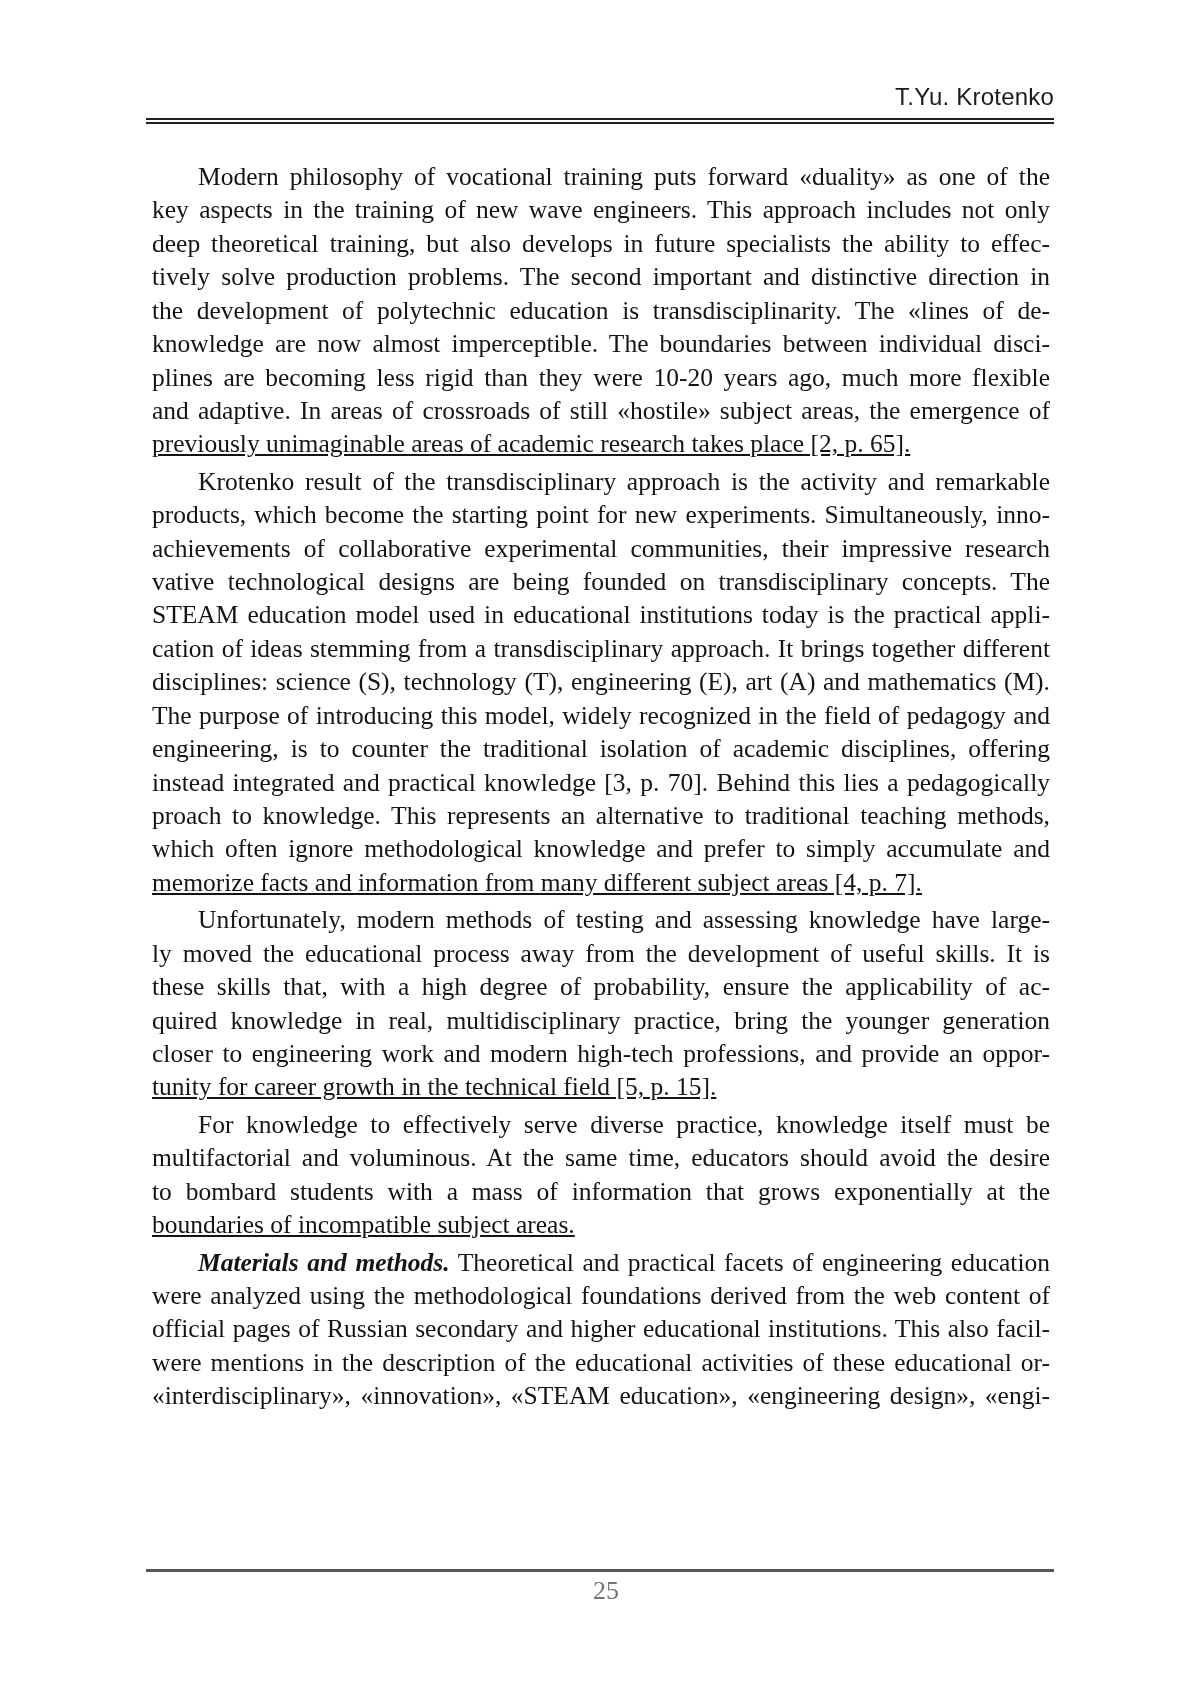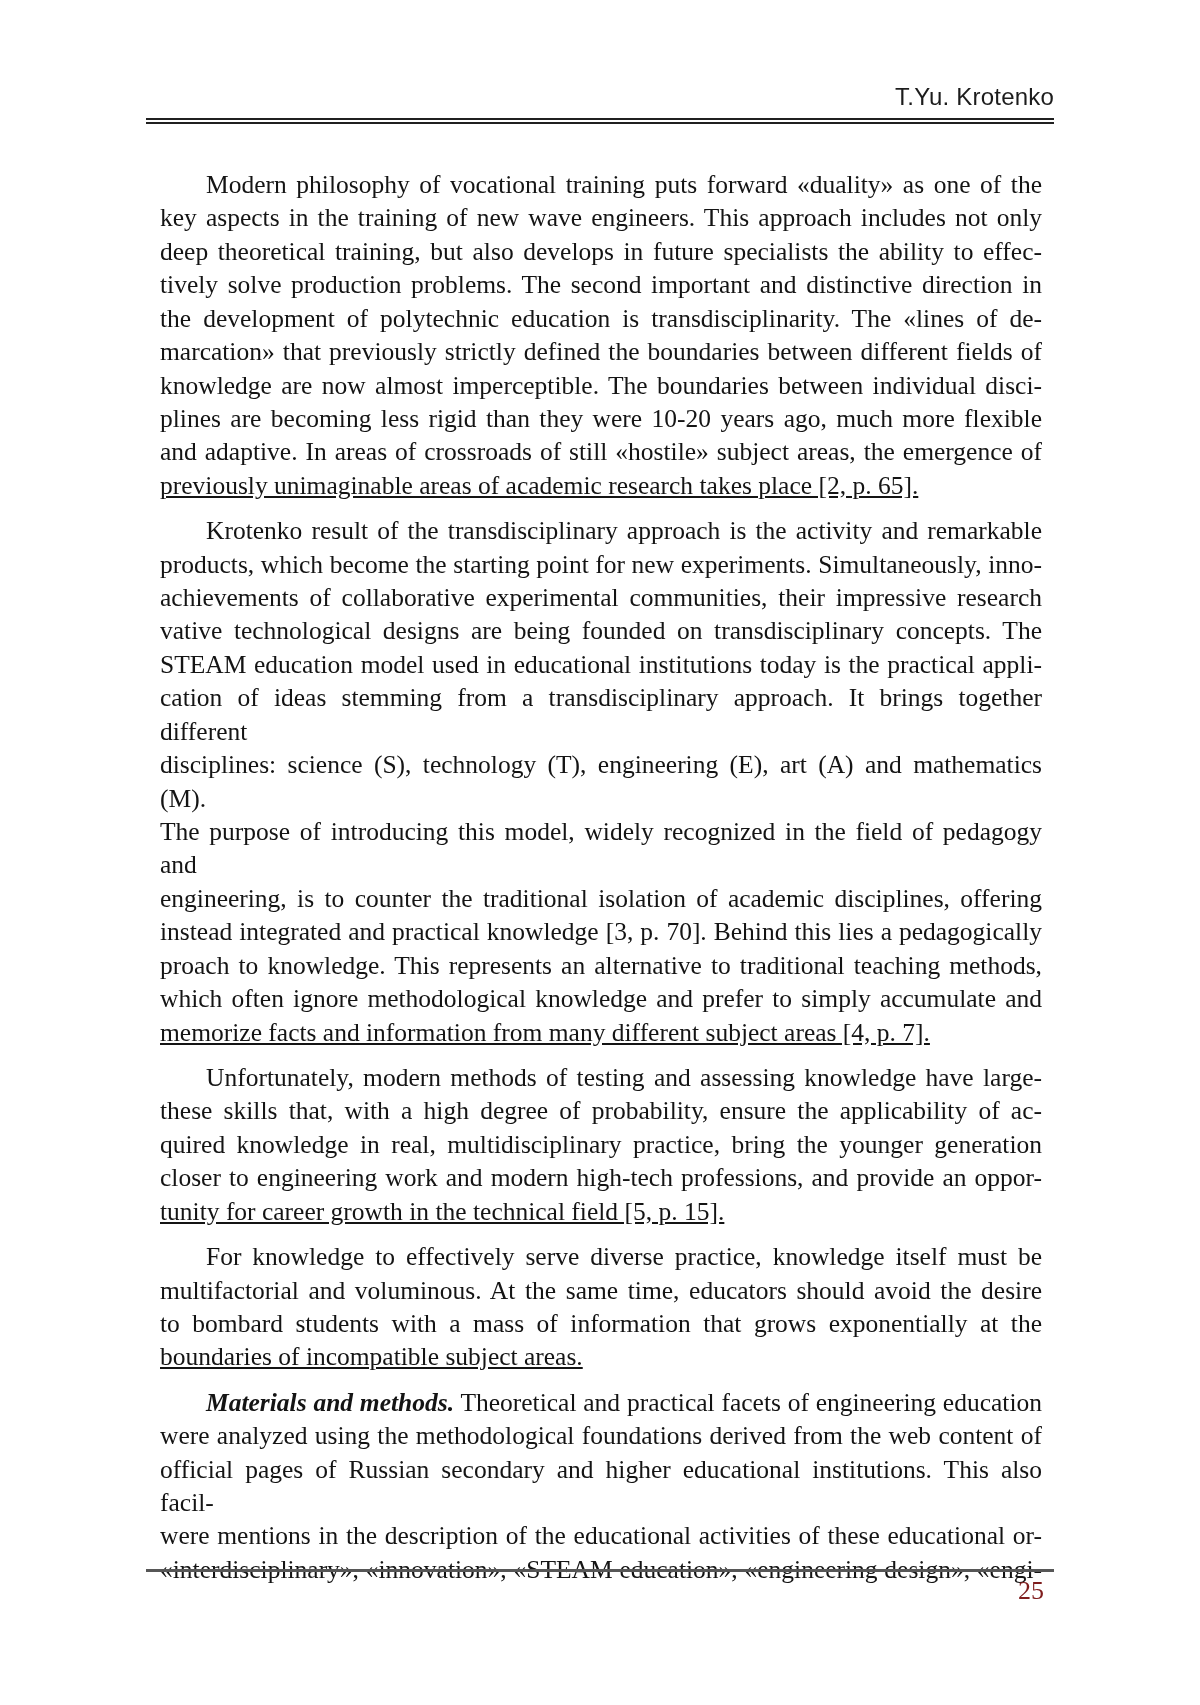--- a/index.html
+++ b/index.html
@@ -38,7 +38,7 @@
     left: 148px;
     width: 906px;
   }
-  .para { margin: 12px; padding: 0; }
+  .para { margin: 4px; padding: 0; }
   .ln {
     font-size: 25.5px;
     line-height: 33.42px;

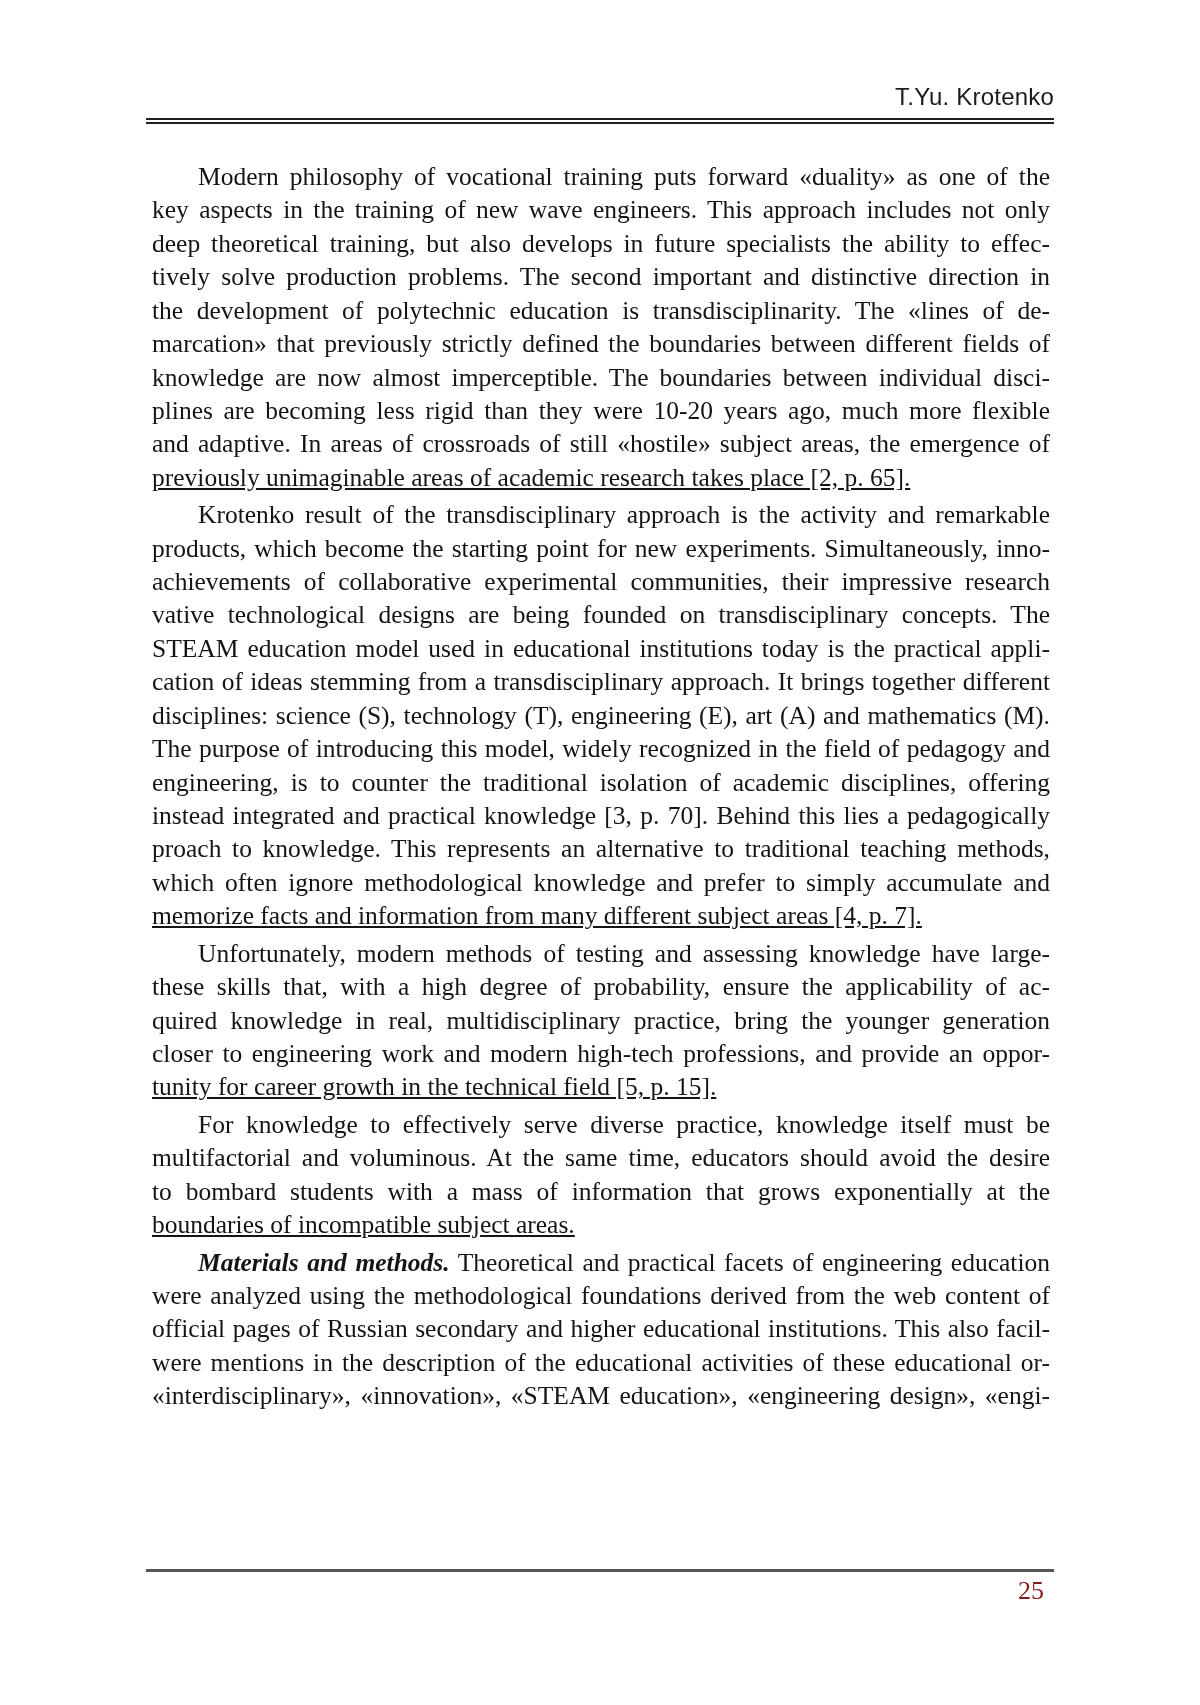--- a/index.html
+++ b/index.html
@@ -83,7 +83,6 @@
       <div class="ln">deep theoretical training, but also develops in future specialists the ability to effec-</div>
       <div class="ln">tively solve production problems. The second important and distinctive direction in</div>
       <div class="ln">the development of polytechnic education is transdisciplinarity. The «lines of de-</div>
-      <div class="ln">marcation» that previously strictly defined the boundaries between different fields of</div>
       <div class="ln">knowledge are now almost imperceptible. The boundaries between individual disci-</div>
       <div class="ln">plines are becoming less rigid than they were 10-20 years ago, much more flexible</div>
       <div class="ln">and adaptive. In areas of crossroads of still «hostile» subject areas, the emergence of</div>

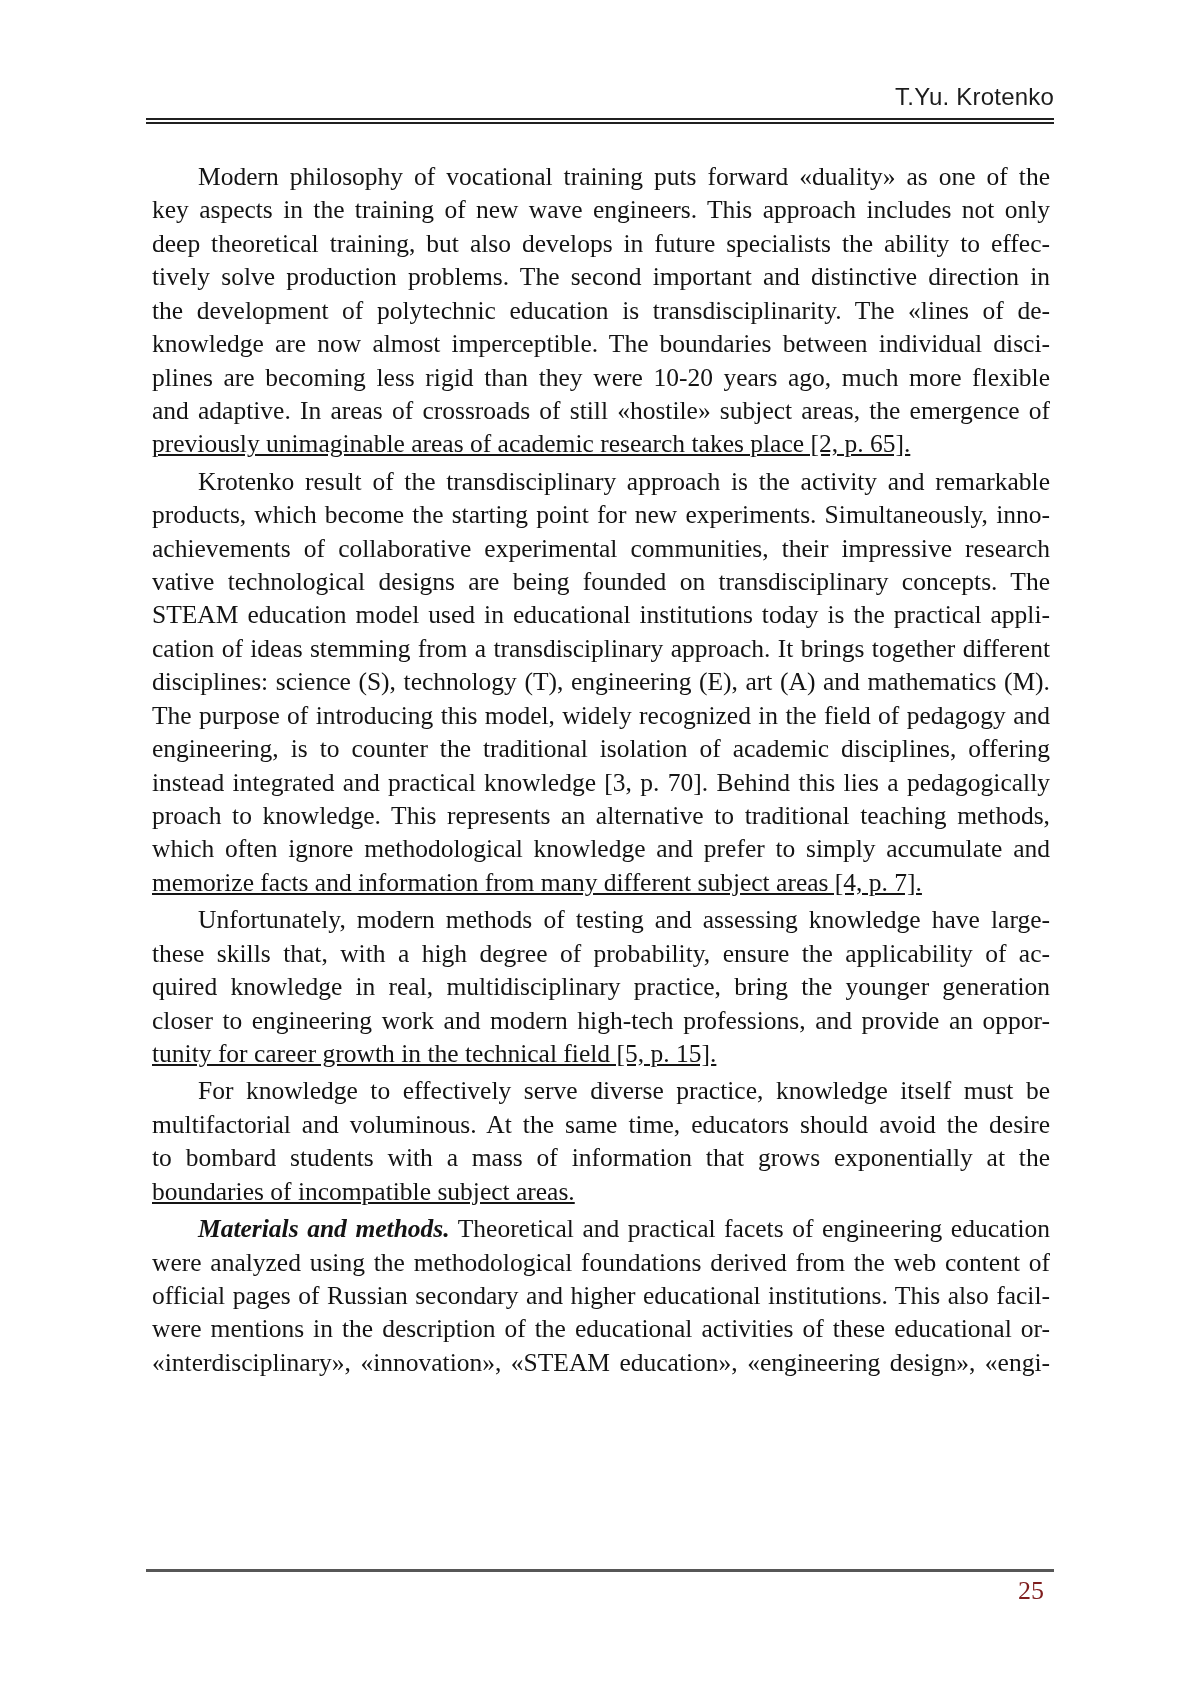--- a/index.html
+++ b/index.html
@@ -107,6 +107,7 @@
 
     <div class="para">
       <div class="ln first">Unfortunately, modern methods of testing and assessing knowledge have large-</div>
+      <div class="ln">ly moved the educational process away from the development of useful skills. It is</div>
       <div class="ln">these skills that, with a high degree of probability, ensure the applicability of ac-</div>
       <div class="ln">quired knowledge in real, multidisciplinary practice, bring the younger generation</div>
       <div class="ln">closer to engineering work and modern high-tech professions, and provide an oppor-</div>

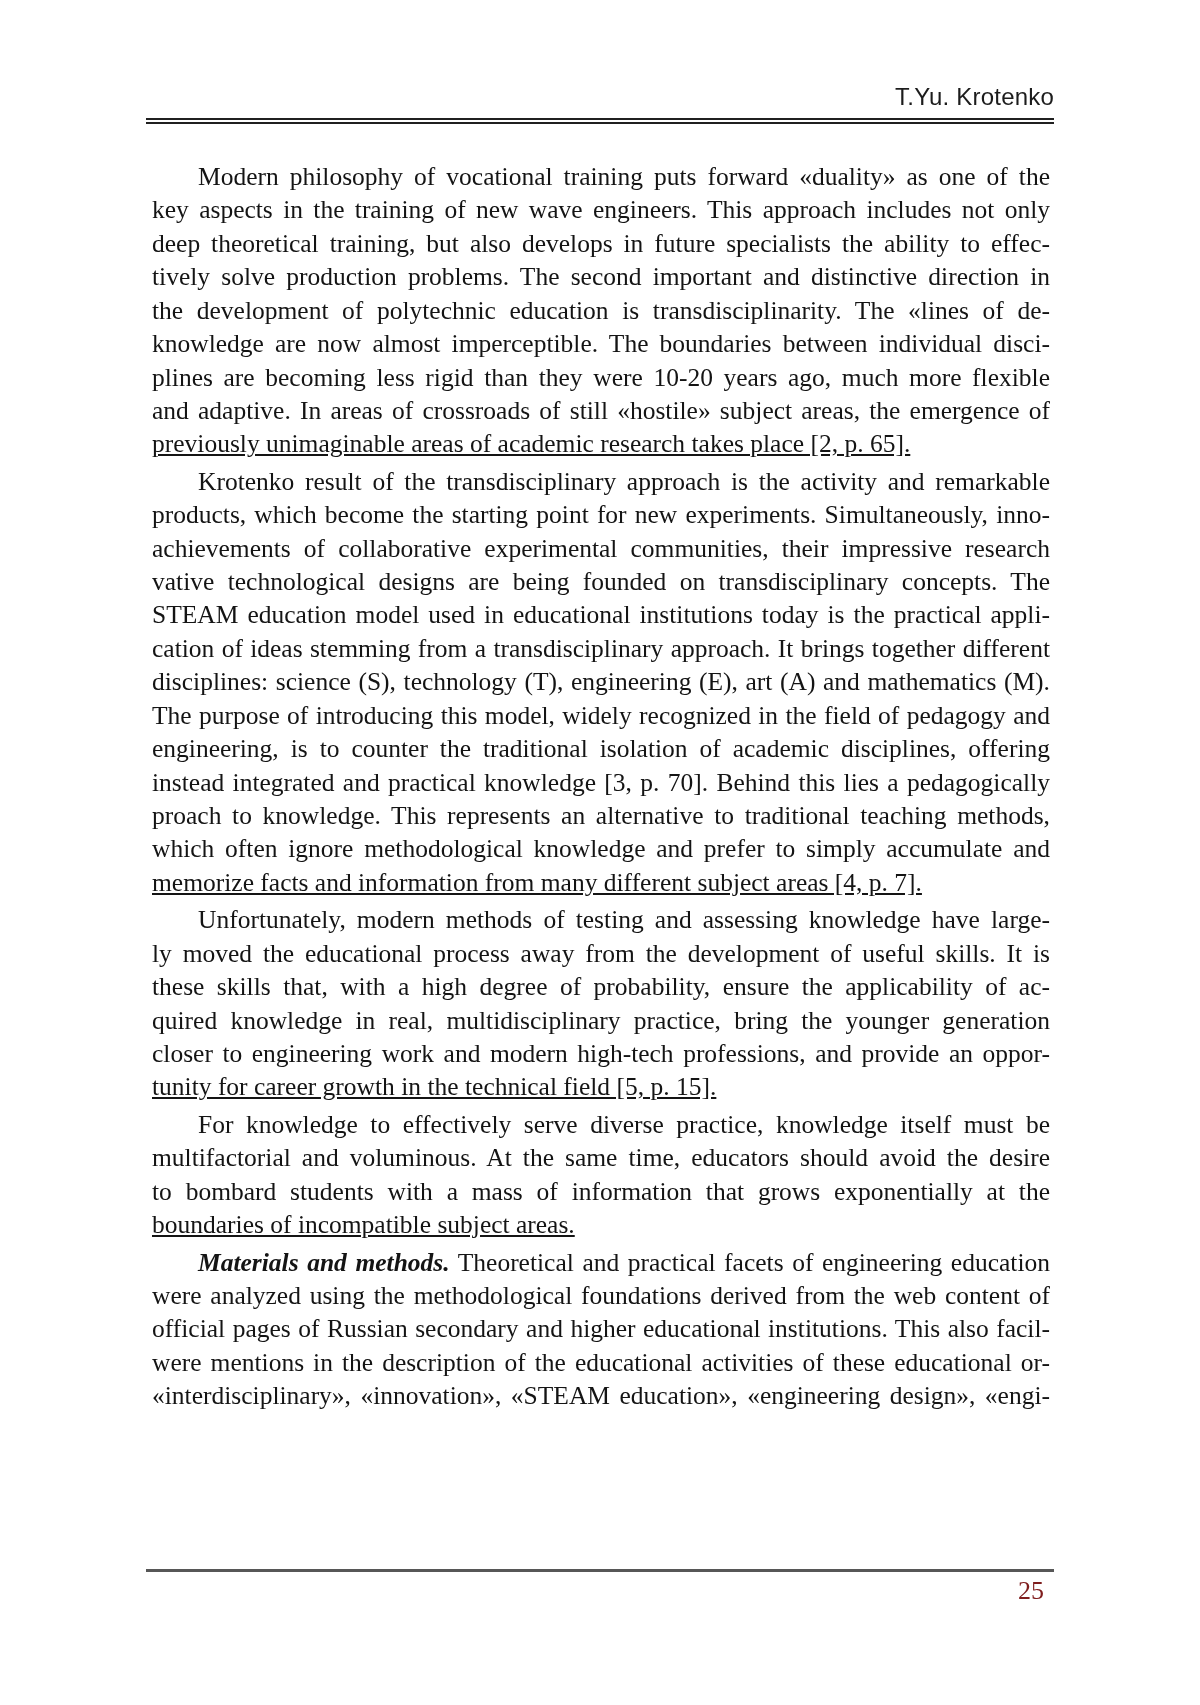--- a/index.html
+++ b/index.html
@@ -60,11 +60,11 @@
   .page-number {
     position: absolute;
     top: 1576px;
-    left: 144px;
+    left: 156px;
     width: 900px;
-    text-align: right;
+    text-align: center;
     font-size: 26px;
-    color: #7f1d1d;
+    color: #737373;
   }
 </style>
 </head>

